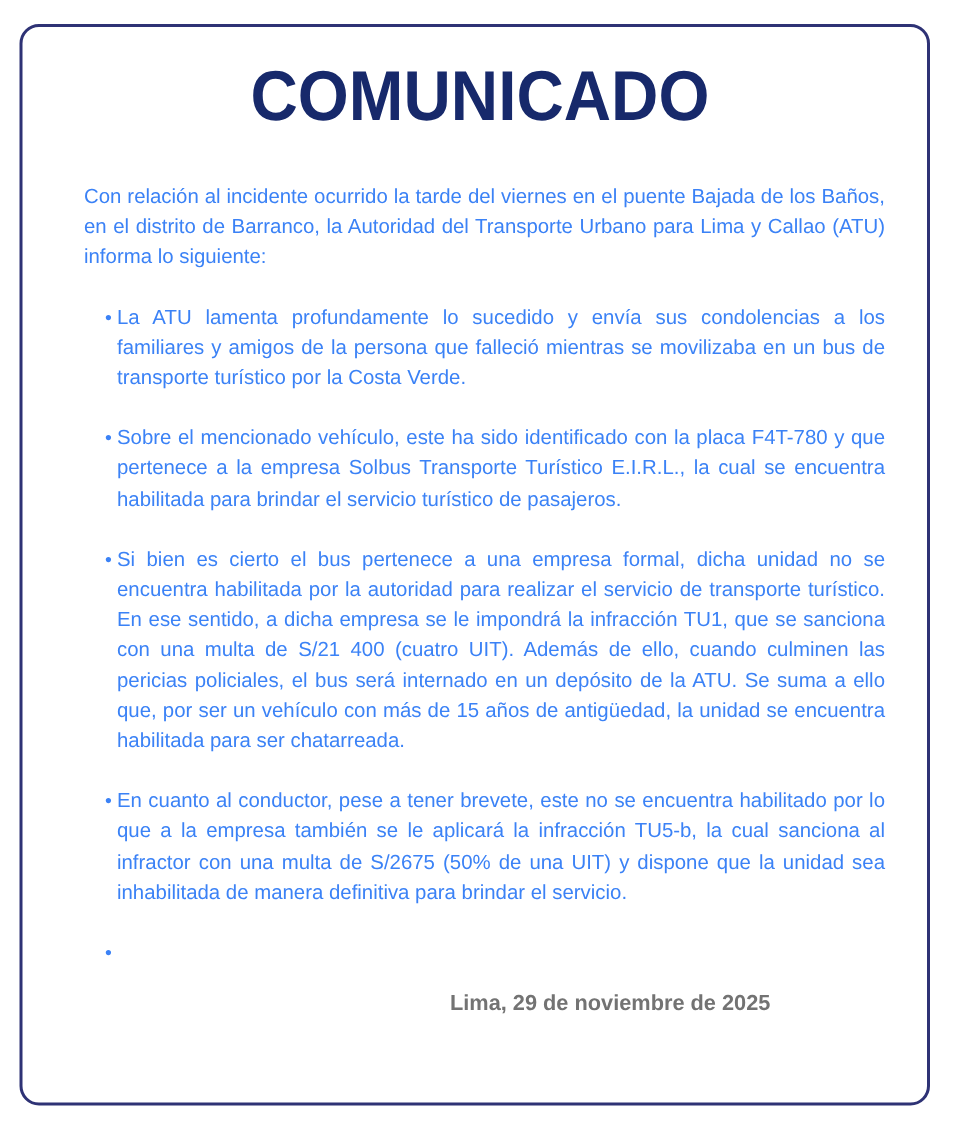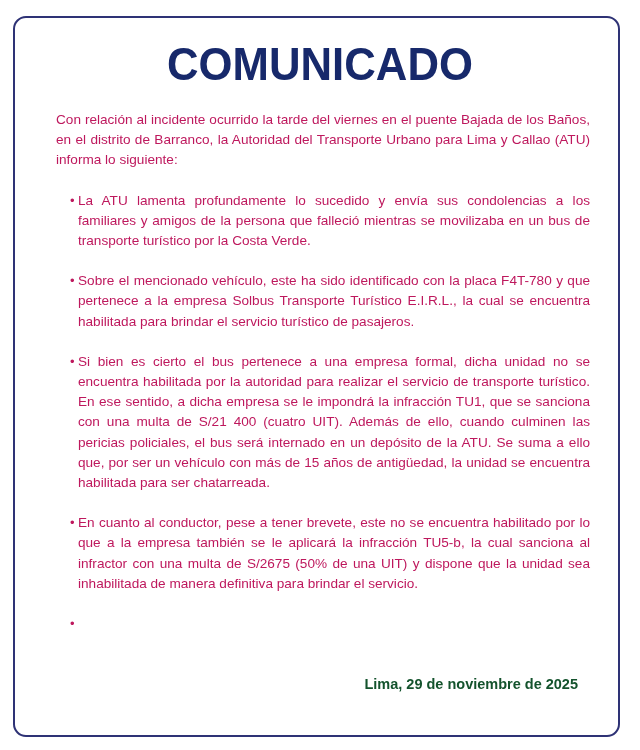--- a/index.html
+++ b/index.html
@@ -43,9 +43,9 @@
     .content {
       position: absolute;
       left: 56px;
-      top: 110px;
+      top: 121px;
       width: 534px;
-      color: #be185d;
+      color: #3b82f6;
       font-size: 13.6px;
       line-height: 20.2px;
     }

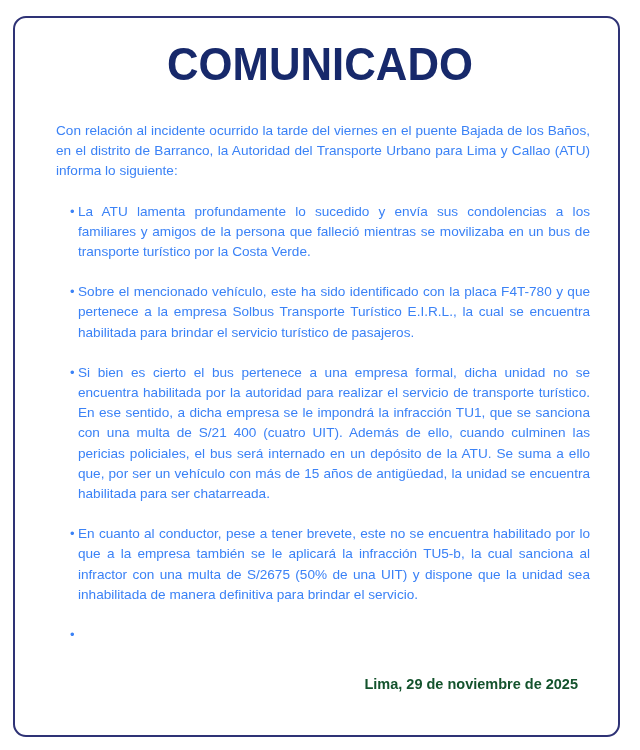--- a/index.html
+++ b/index.html
@@ -73,12 +73,12 @@
     .date {
       position: absolute;
       left: 300px;
-      top: 676px;
+      top: 661px;
       width: 278px;
-      text-align: right;
+      text-align: left;
       font-weight: bold;
       font-size: 14.5px;
-      color: #14532d;
+      color: #737373;
     }
   </style>
 </head>

